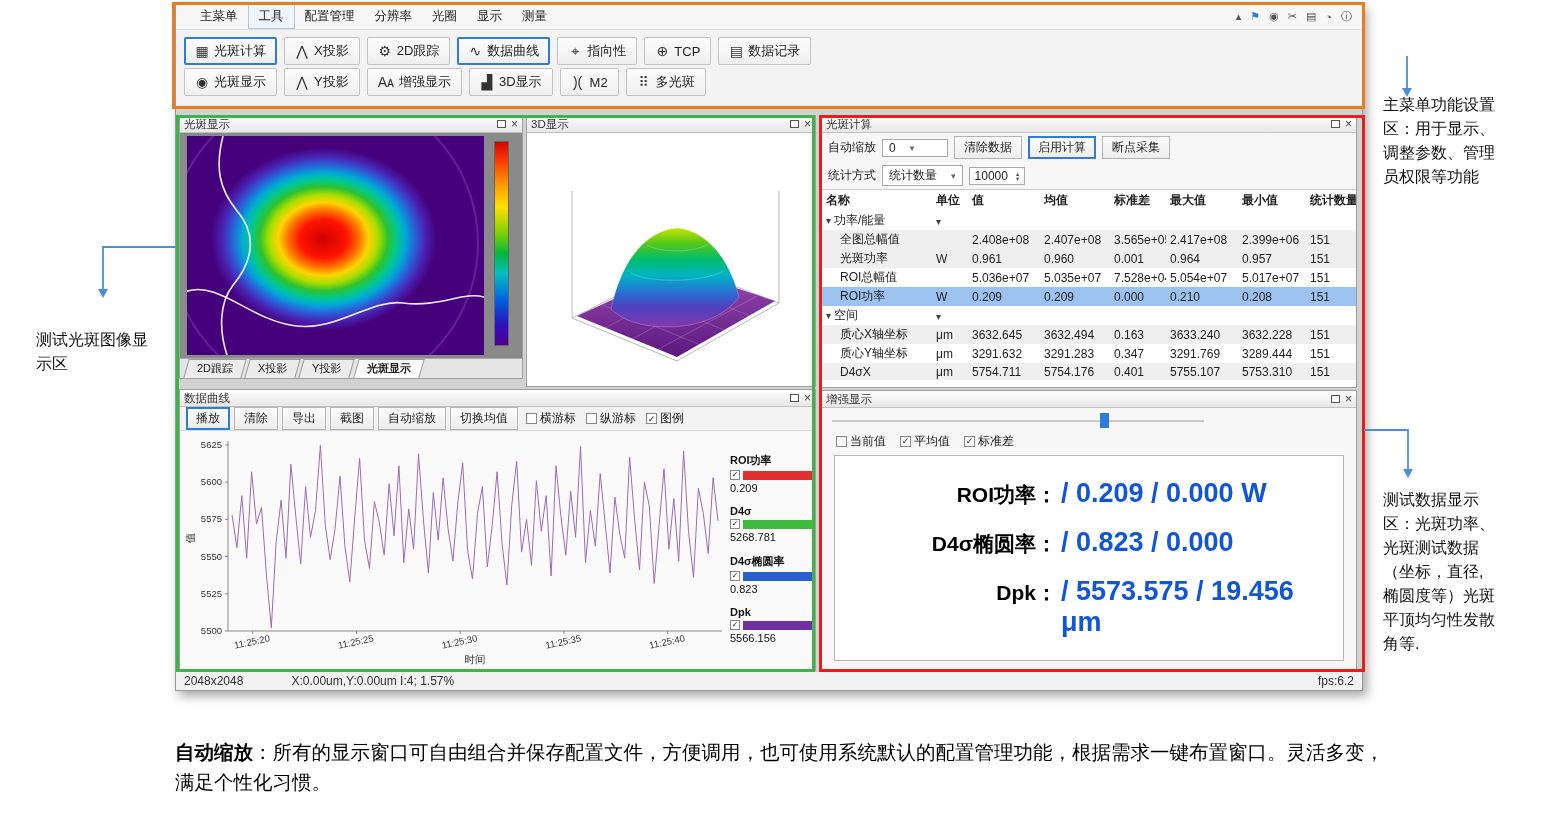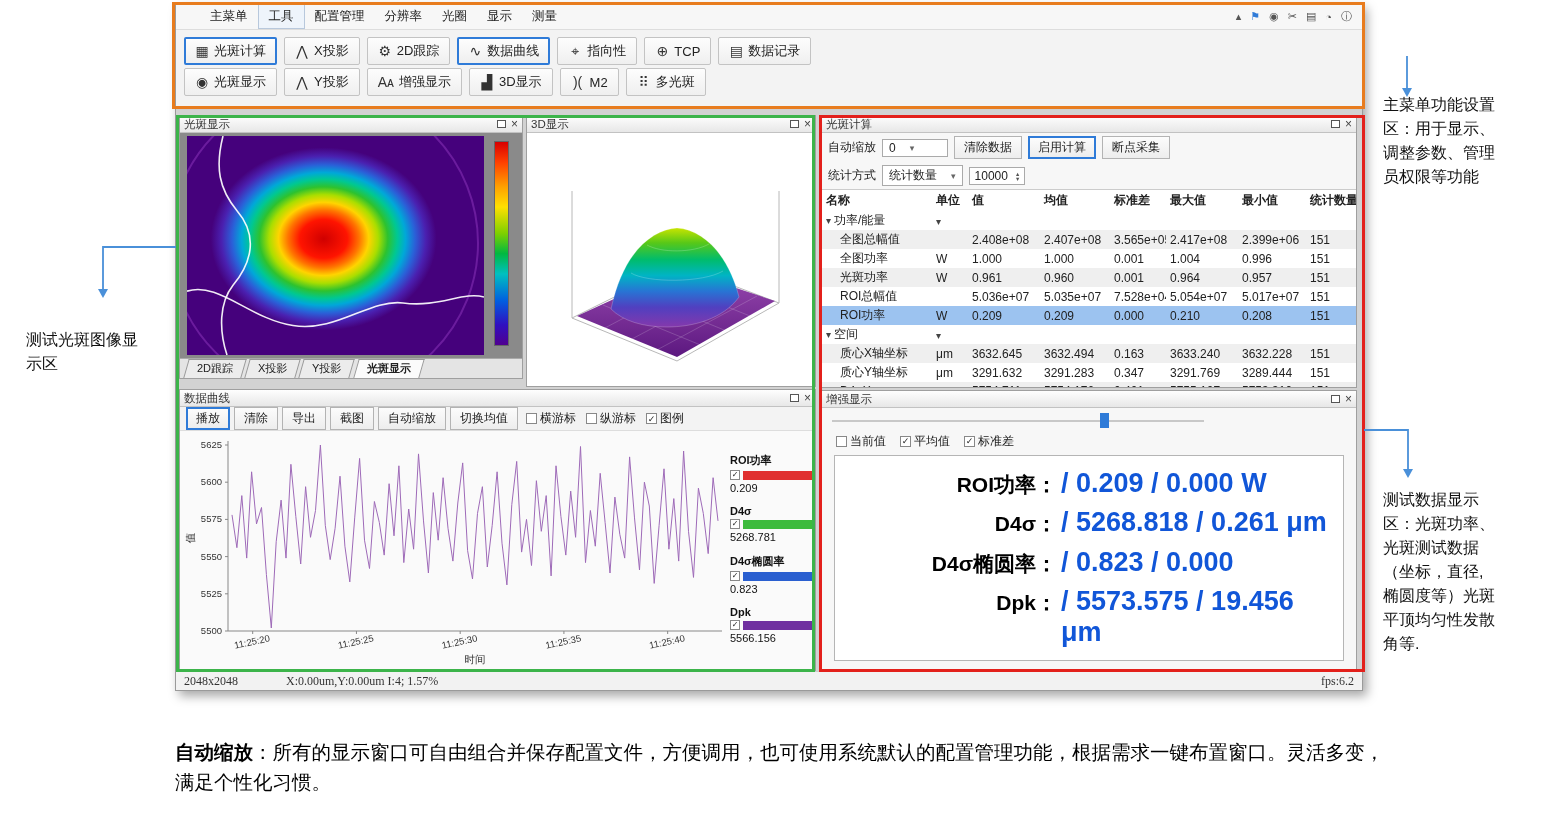--- a/index.html
+++ b/index.html
@@ -16,7 +16,7 @@
     font-size:12px;
   }
   .menubar { position:absolute; left:0; top:0; right:0; height:26px; background:#f7f7f7;
-    border-bottom:1px solid #ddd; display:flex; align-items:center; padding-left:24px; }
+    border-bottom:1px solid #ddd; display:flex; align-items:center; padding-left:14px; }
   #menu-items { display:flex; align-items:center; }
   .menu-item { padding:3px 10px; font-size:12.5px; cursor:default; }
   .menu-item.active { border:1px solid #b8c8dc; background:#eef4fb; }

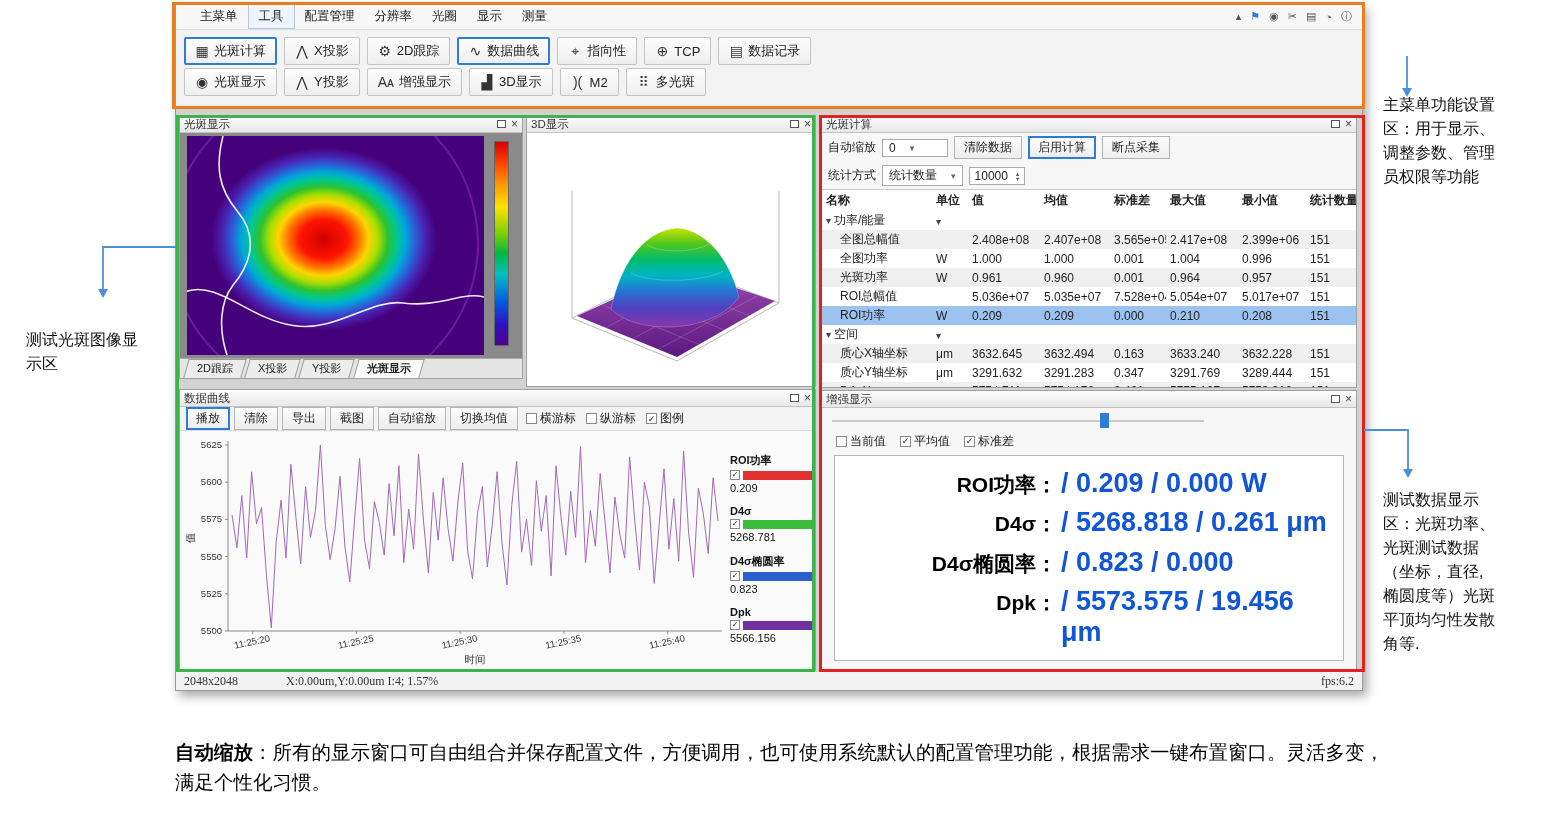--- a/index.html
+++ b/index.html
@@ -471,16 +471,6 @@
                 <td class="num">2.399e+06</td>
                 <td class="num">151</td>
               </tr>
-              <tr>
-                <td class="child">全图功率</td>
-                <td>W</td>
-                <td class="num">1.000</td>
-                <td class="num">1.000</td>
-                <td class="num">0.001</td>
-                <td class="num">1.004</td>
-                <td class="num">0.996</td>
-                <td class="num">151</td>
-              </tr>
               <tr class="odd">
                 <td class="child">光斑功率</td>
                 <td>W</td>

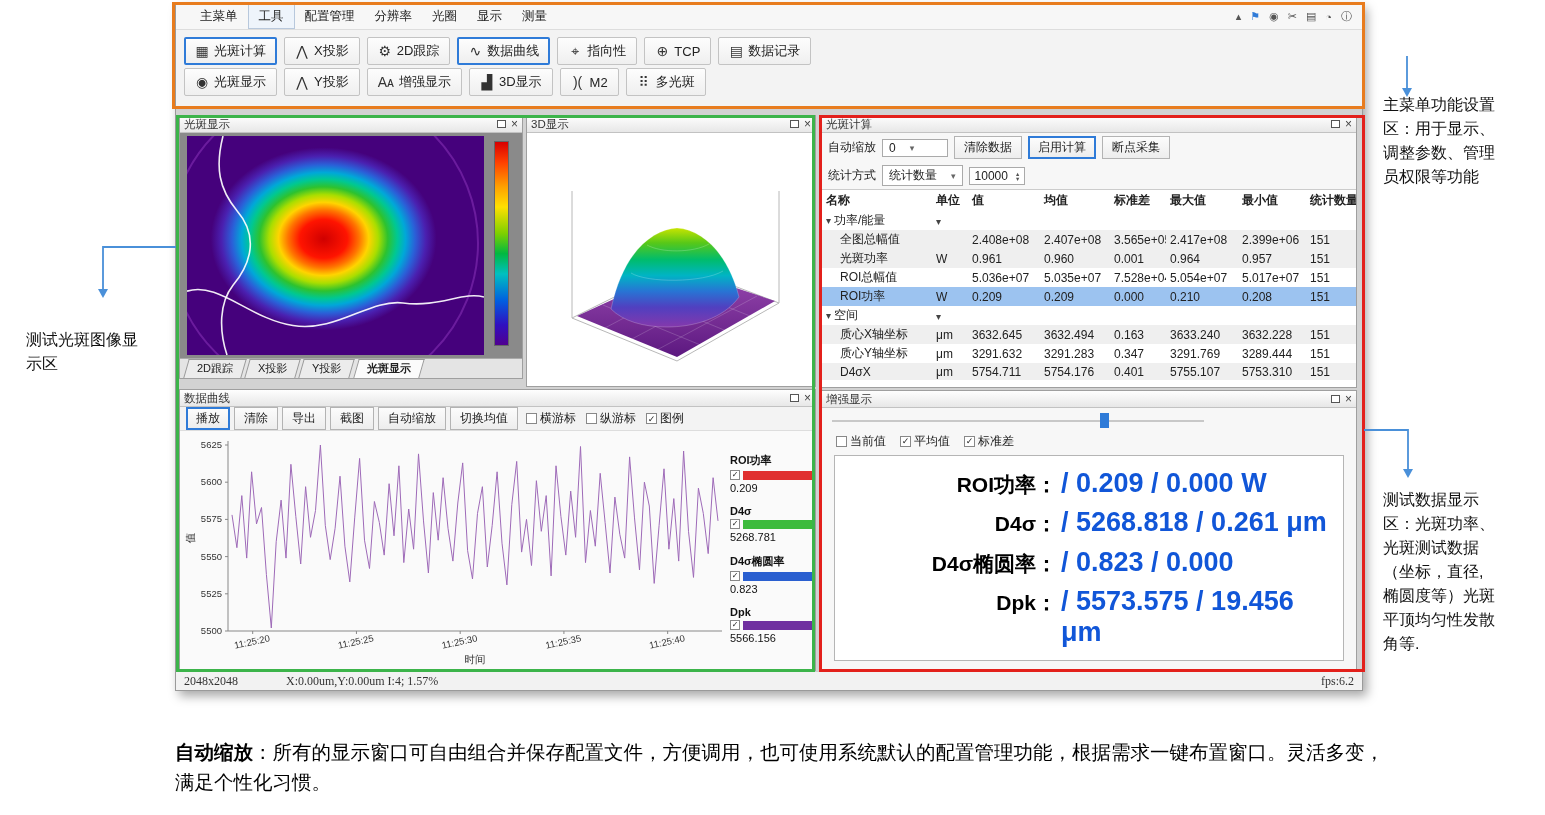--- a/index.html
+++ b/index.html
@@ -135,7 +135,7 @@
   .arrows { position:absolute; left:0; top:0; pointer-events:none; z-index:60; }
   .note { position:absolute; z-index:60; font-size:16px; line-height:1.5; color:#111; }
   .note-toolbar { left:1383px; top:93px;  width:112px; }
-  .note-left    { left:26px;   top:328px; width:112px; }
+  .note-left    { left:36px;   top:328px; width:112px; }
   .note-data    { left:1383px; top:488px; width:112px; }
   .caption { position:absolute; left:175px; top:737px; width:1210px; z-index:60;
     font-size:19.5px; line-height:1.55; color:#000; }

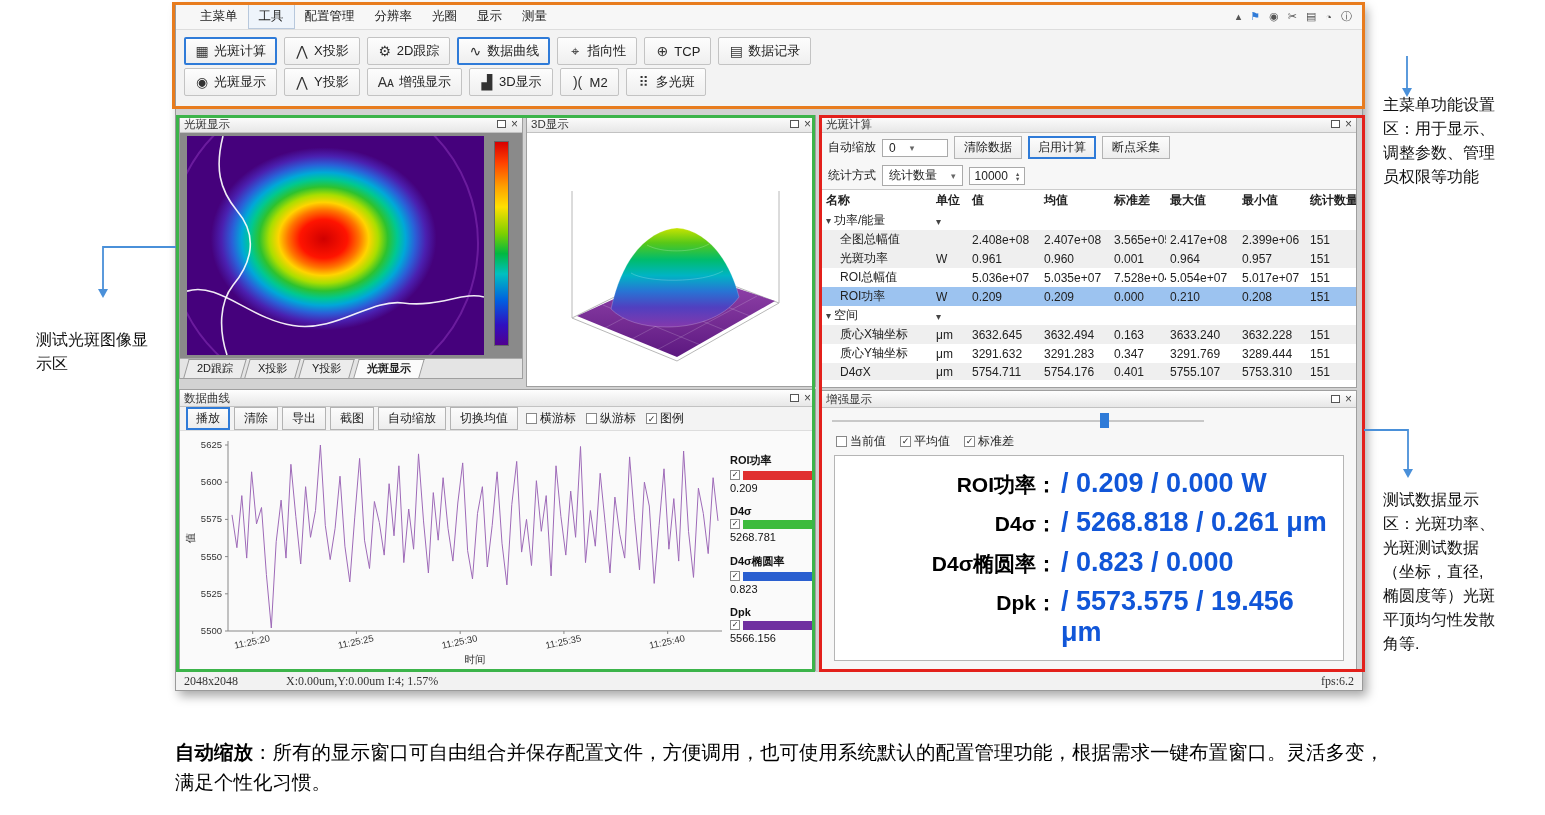--- a/index.html
+++ b/index.html
@@ -578,10 +578,6 @@
             <span class="ro-value">/ 0.209 / 0.000 W</span>
           </div>
           <div class="ro-row">
-            <span class="ro-label">D4σ：</span>
-            <span class="ro-value">/ 5268.818 / 0.261 μm</span>
-          </div>
-          <div class="ro-row">
             <span class="ro-label">D4σ椭圆率：</span>
             <span class="ro-value">/ 0.823 / 0.000</span>
           </div>

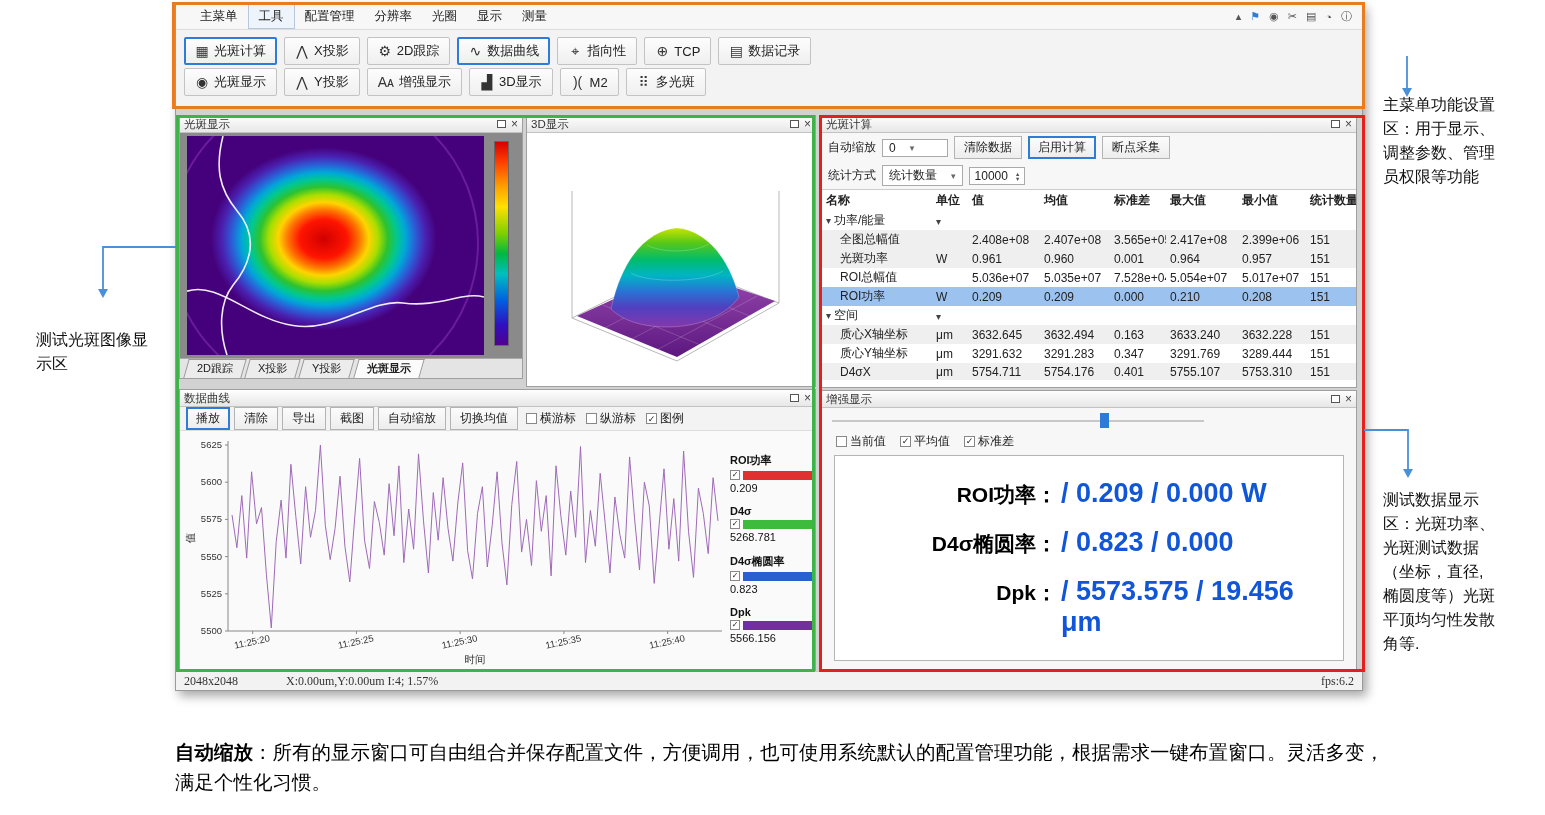--- a/index.html
+++ b/index.html
@@ -123,7 +123,7 @@
 
   
   .statusbar { position:absolute; left:0; bottom:0; right:0; height:19px; background:#f2f2f2;
-    border-top:1px solid #ccc; display:flex; align-items:center; padding:0 8px; font-size:12px; color:#333;font-family:Liberation Serif, serif; }
+    border-top:1px solid #ccc; display:flex; align-items:center; padding:0 8px; font-size:12px; color:#333; }
   .st-cursor { margin-left:48px; }
   .st-fps { margin-left:auto; }
 

